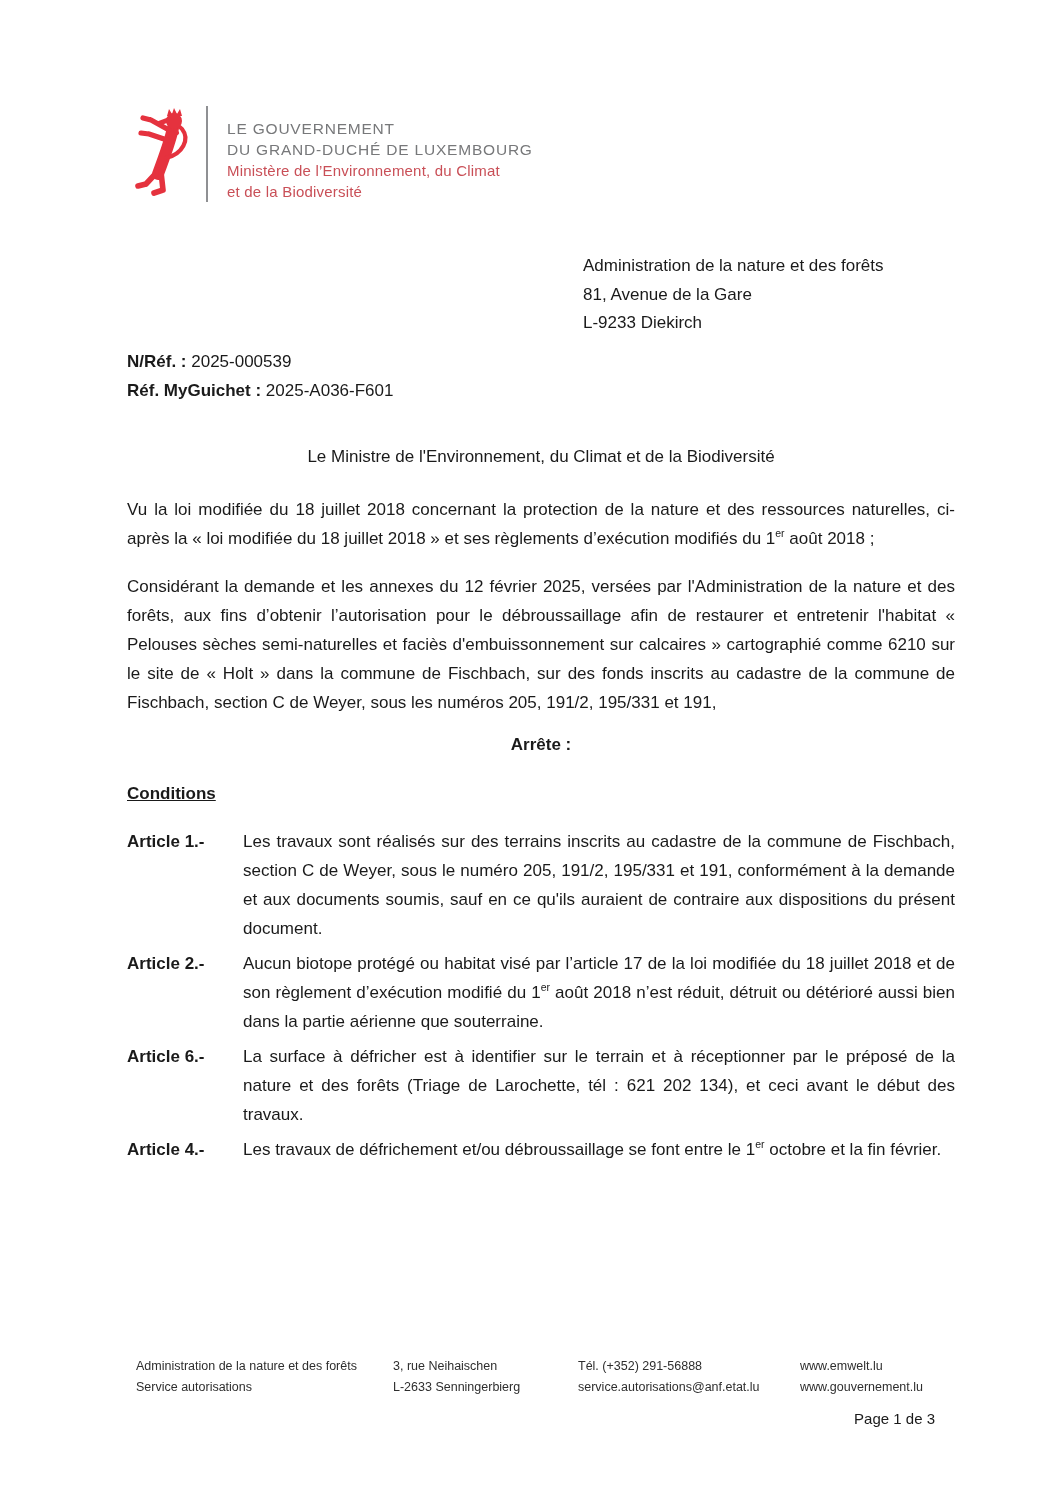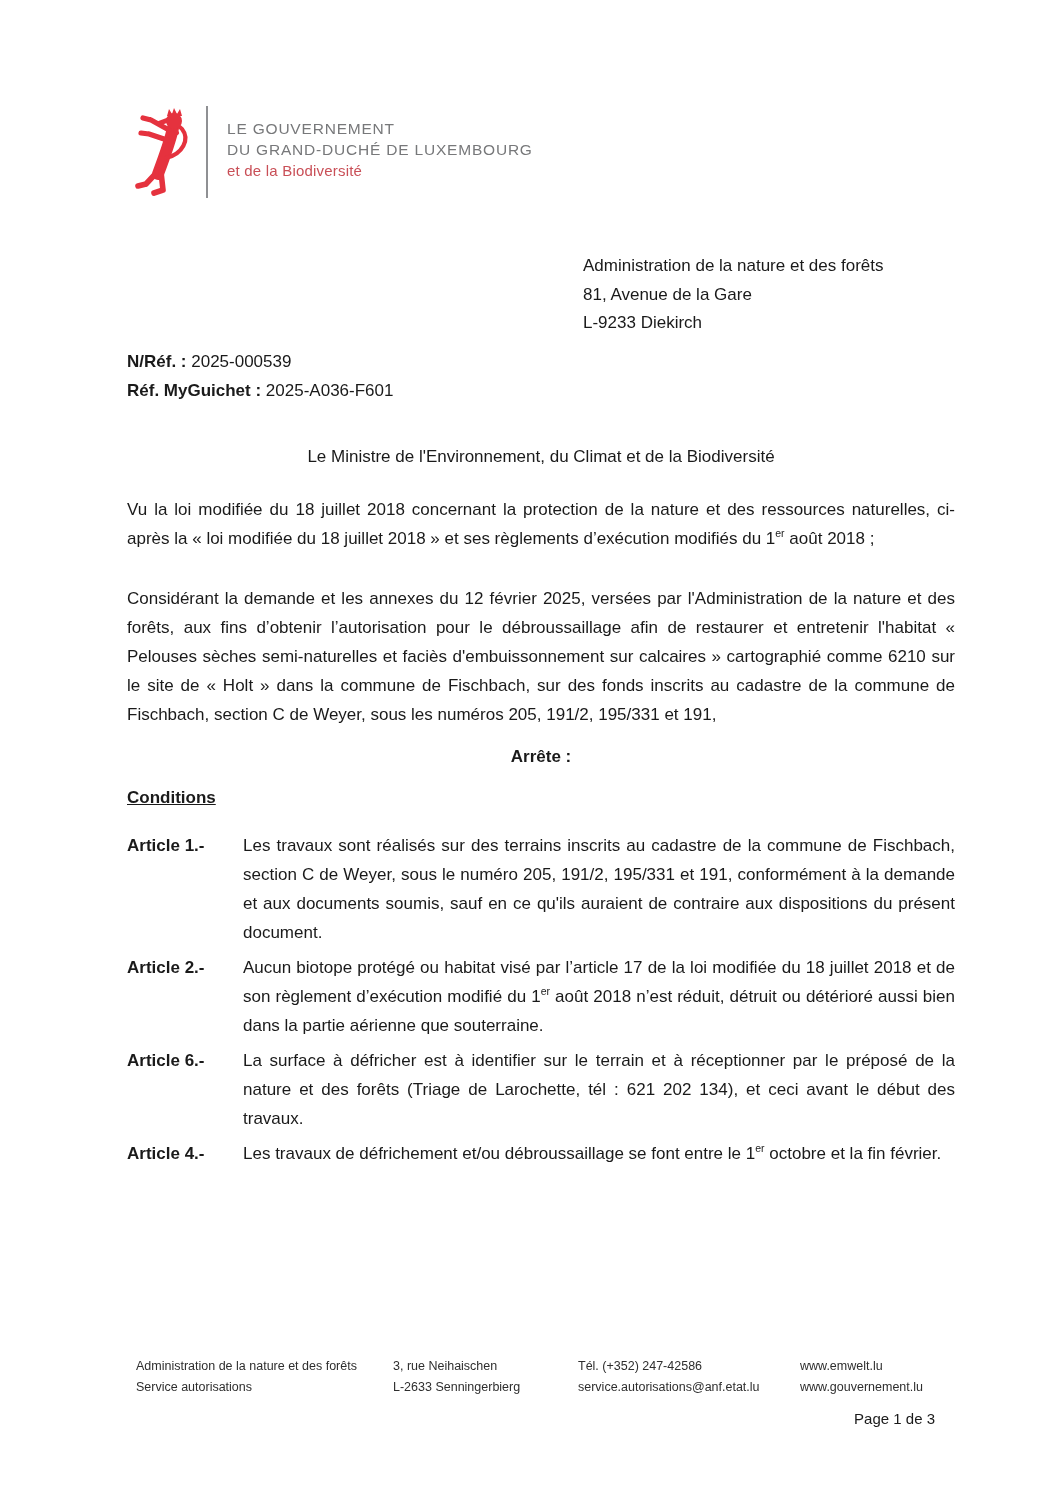--- a/index.html
+++ b/index.html
@@ -69,6 +69,7 @@
     <div class="logo-text">
       <div class="logo-gray">LE GOUVERNEMENT</div>
       <div class="logo-gray">DU GRAND-DUCHÉ DE LUXEMBOURG</div>
+      <div class="logo-red">Ministère de l’Environnement, du Climat</div>
       <div class="logo-red">et de la Biodiversité</div>
     </div>
   </header>

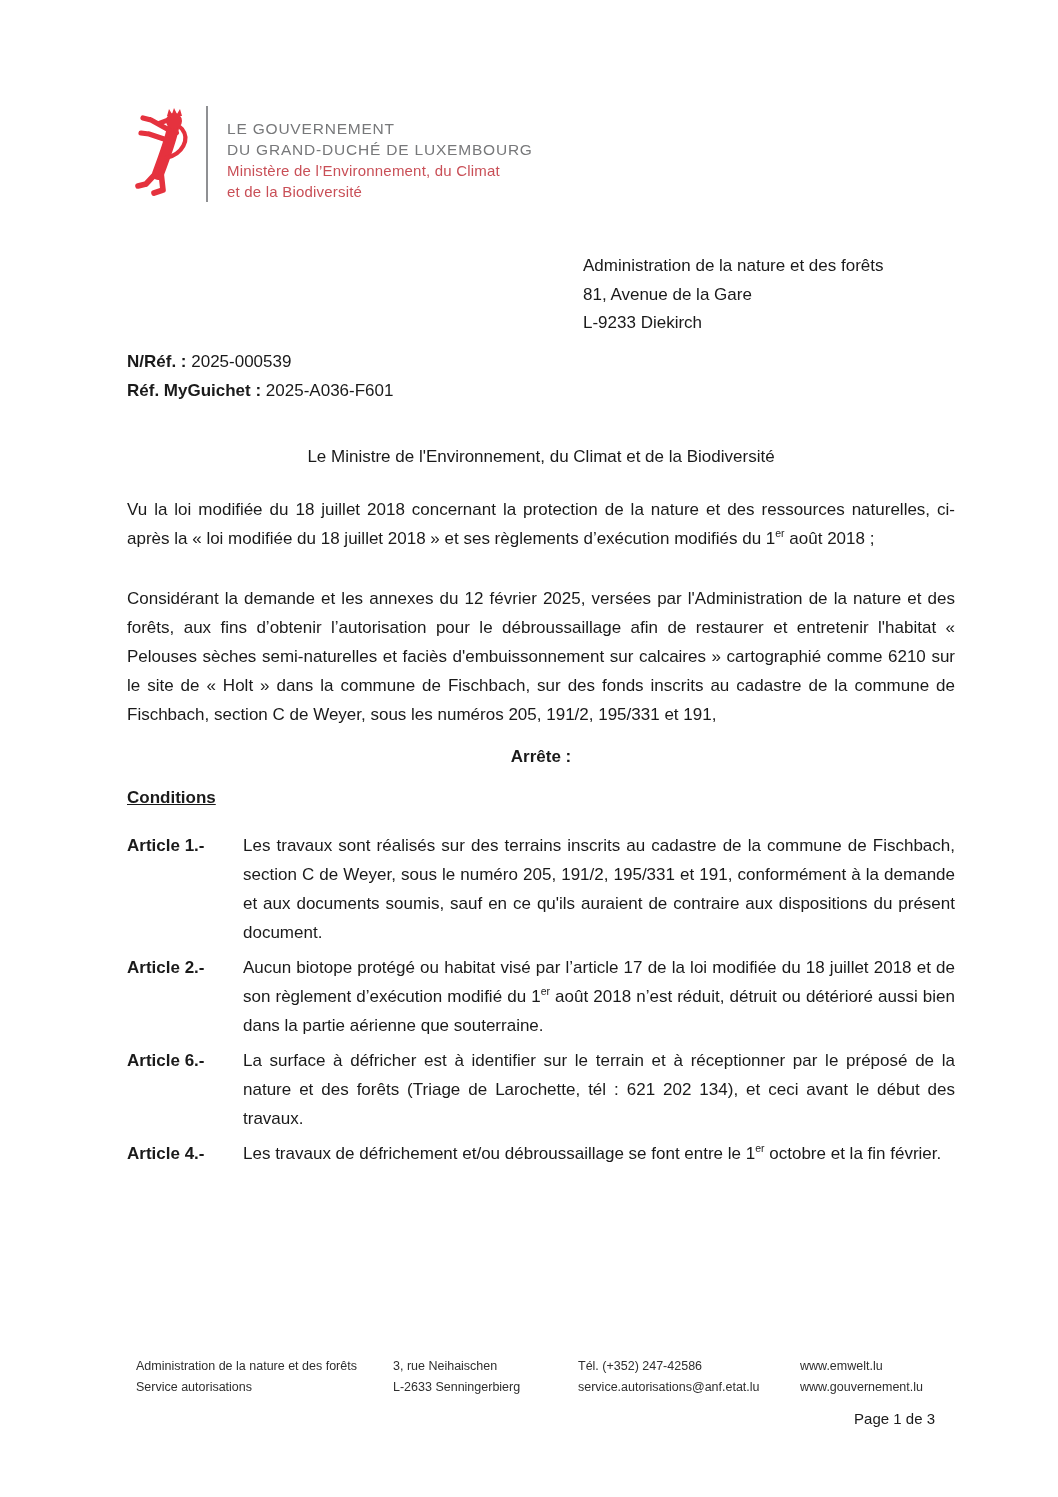--- a/index.html
+++ b/index.html
@@ -30,7 +30,7 @@
   
   .content { position:absolute; left:127px; top:442px; width:828px; font-size:17px; line-height:29px; }
   .title { font-size:17px; font-weight:normal; text-align:center; margin:0 0 24px 0; }
-  p.vu          { margin:0 0 31px 0; text-align:justify; }
+  p.vu          { margin:0 0 19px 0; text-align:justify; }
   p.considerant { margin:0 0 13px 0; text-align:justify; }
   p.arrete      { margin:0 0 12px 0; text-align:center; font-weight:bold; }
   h2.conditions { font-size:17px; font-weight:bold; text-decoration:underline; margin:0 0 19px 0; }

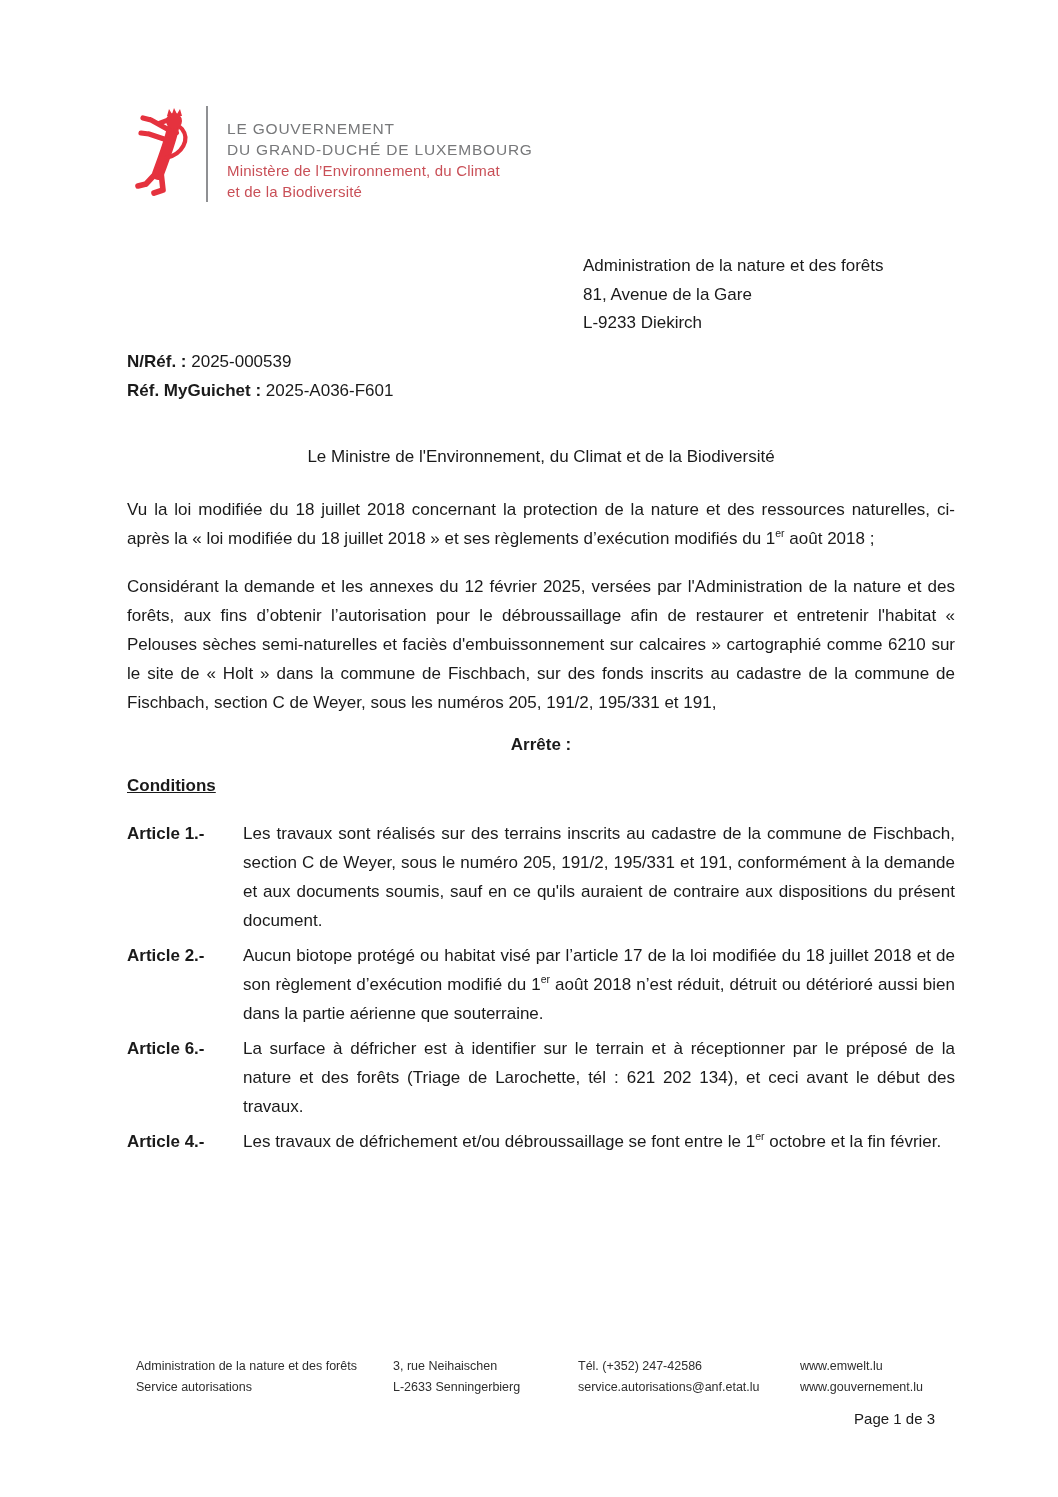--- a/index.html
+++ b/index.html
@@ -32,7 +32,7 @@
   .title { font-size:17px; font-weight:normal; text-align:center; margin:0 0 24px 0; }
   p.vu          { margin:0 0 19px 0; text-align:justify; }
   p.considerant { margin:0 0 13px 0; text-align:justify; }
-  p.arrete      { margin:0 0 12px 0; text-align:center; font-weight:bold; }
+  p.arrete      { margin:0 0 20px 0; text-align:center; font-weight:bold; }
   h2.conditions { font-size:17px; font-weight:bold; text-decoration:underline; margin:0 0 19px 0; }
   .article { display:flex; margin:0 0 6px 0; }
   .article-label { flex:0 0 116px; width:116px; font-weight:bold; }

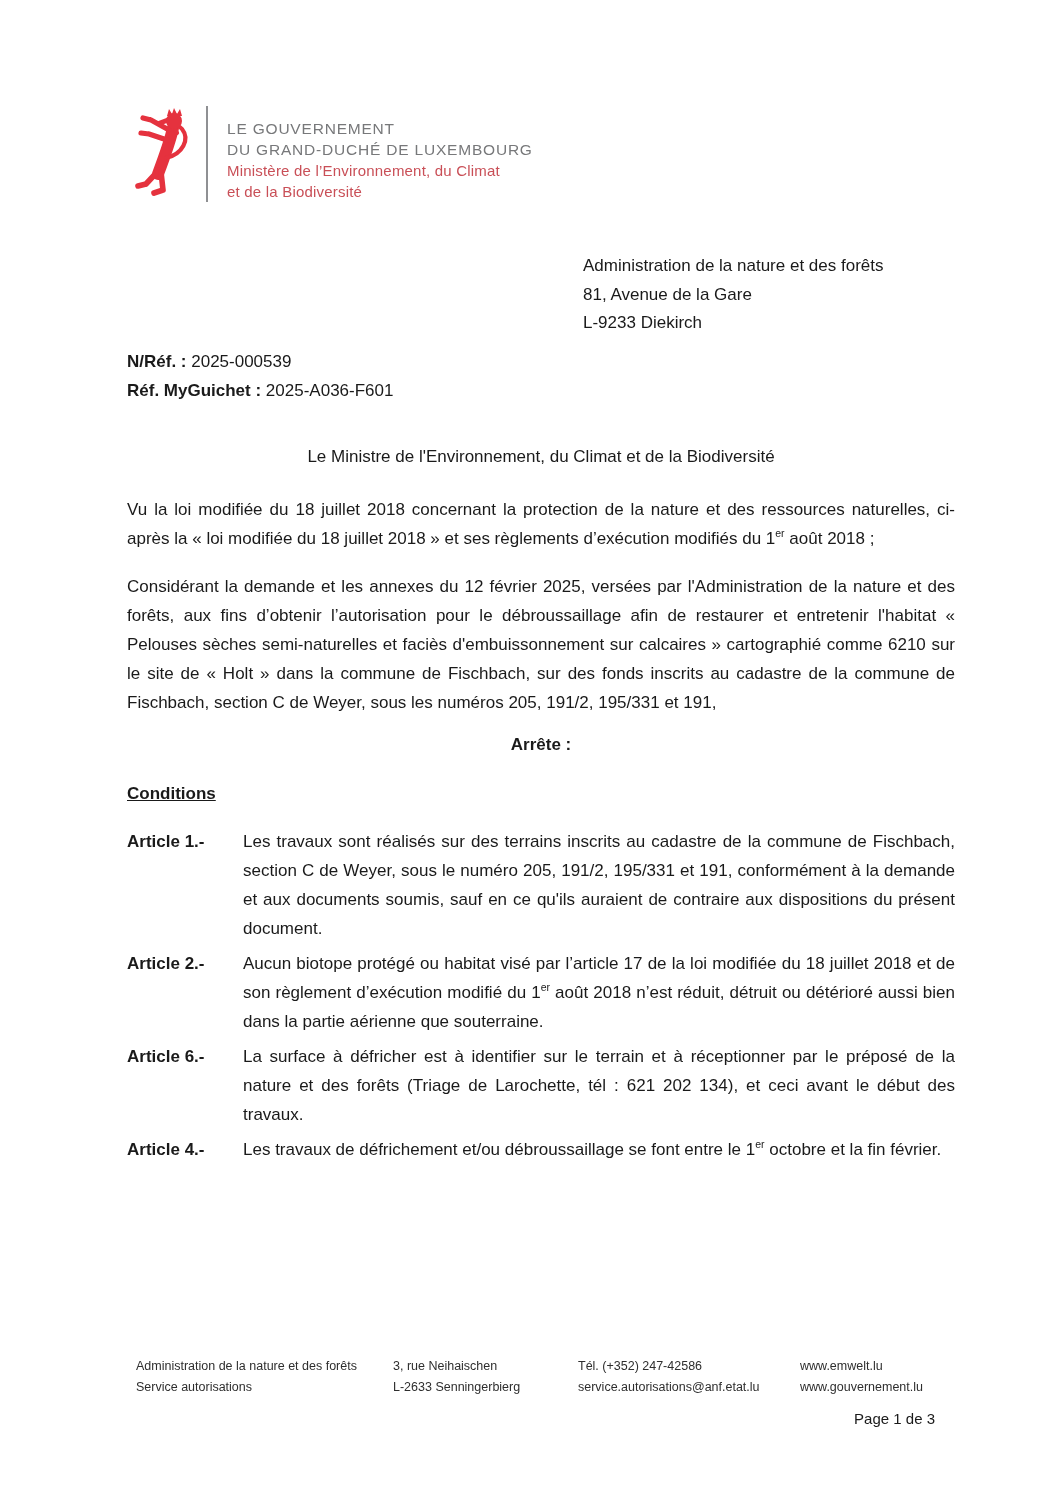--- a/index.html
+++ b/index.html
@@ -133,7 +133,7 @@
       <div>L-2633 Senningerbierg</div>
     </div>
     <div class="fcol3">
-      <div>Tél. (+352) 247-42586</div>
+      <div>Tél. (+352) 291-56888</div>
       <div>service.autorisations@anf.etat.lu</div>
     </div>
     <div class="fcol4">

